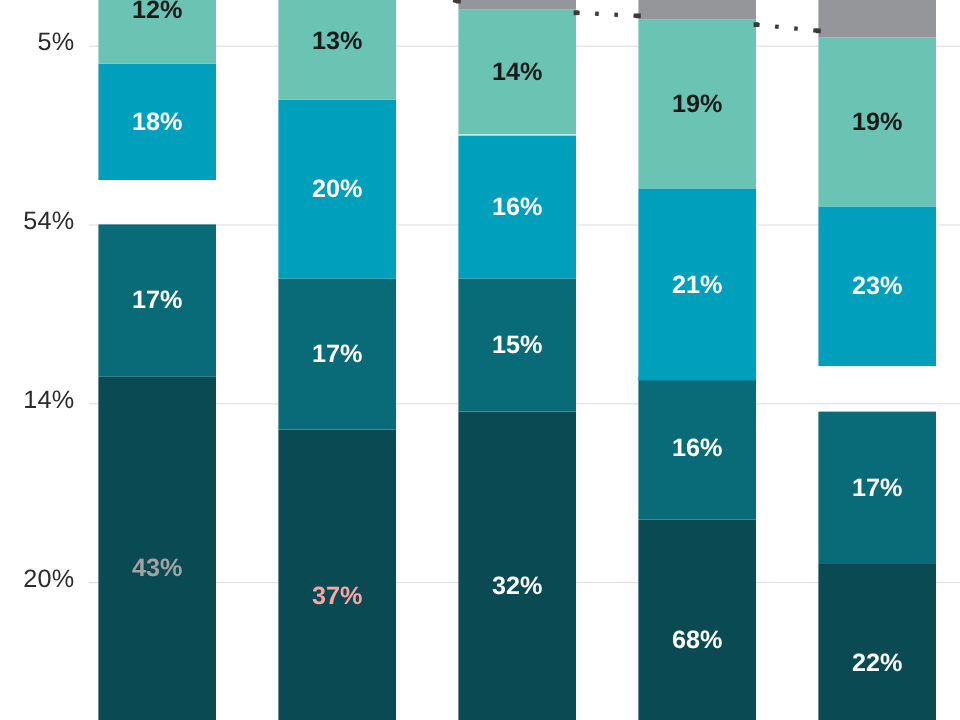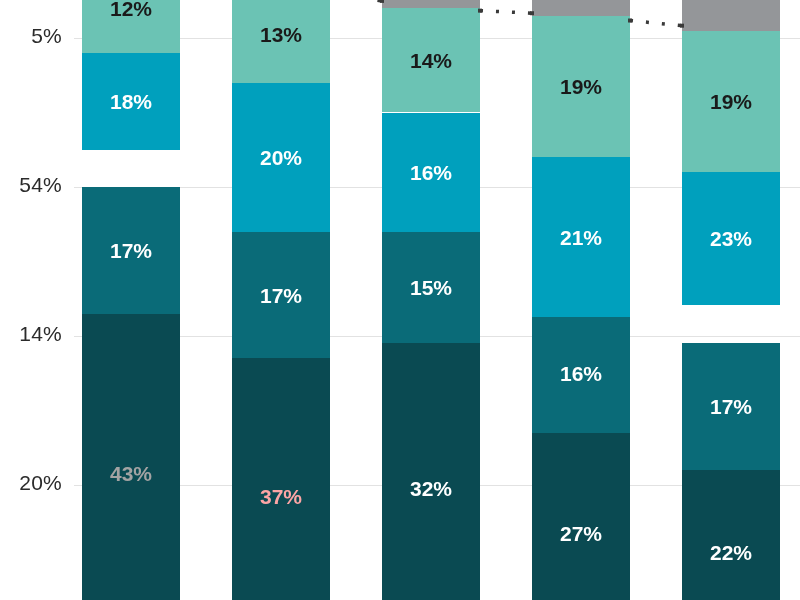--- a/index.html
+++ b/index.html
@@ -135,7 +135,7 @@
       </div>
       <div class="bar" style="left: 532px; width: 98px; top: 0px; height: 600px;">
         <div class="seg" style="top: 432.85px; height: 201.15px; background: rgb(10, 74, 82);">
-          <span class="seg-label label-light" style="color: rgb(255, 255, 255);">27%</span>
+          <span class="seg-label label-light" style="color: rgb(255, 255, 255);">68%</span>
         </div>
         <div class="seg" style="top: 313.65px; height: 119.2px; background: rgb(10, 107, 120);">
           <span class="seg-label label-light" style="color: rgb(255, 255, 255);">16%</span>

